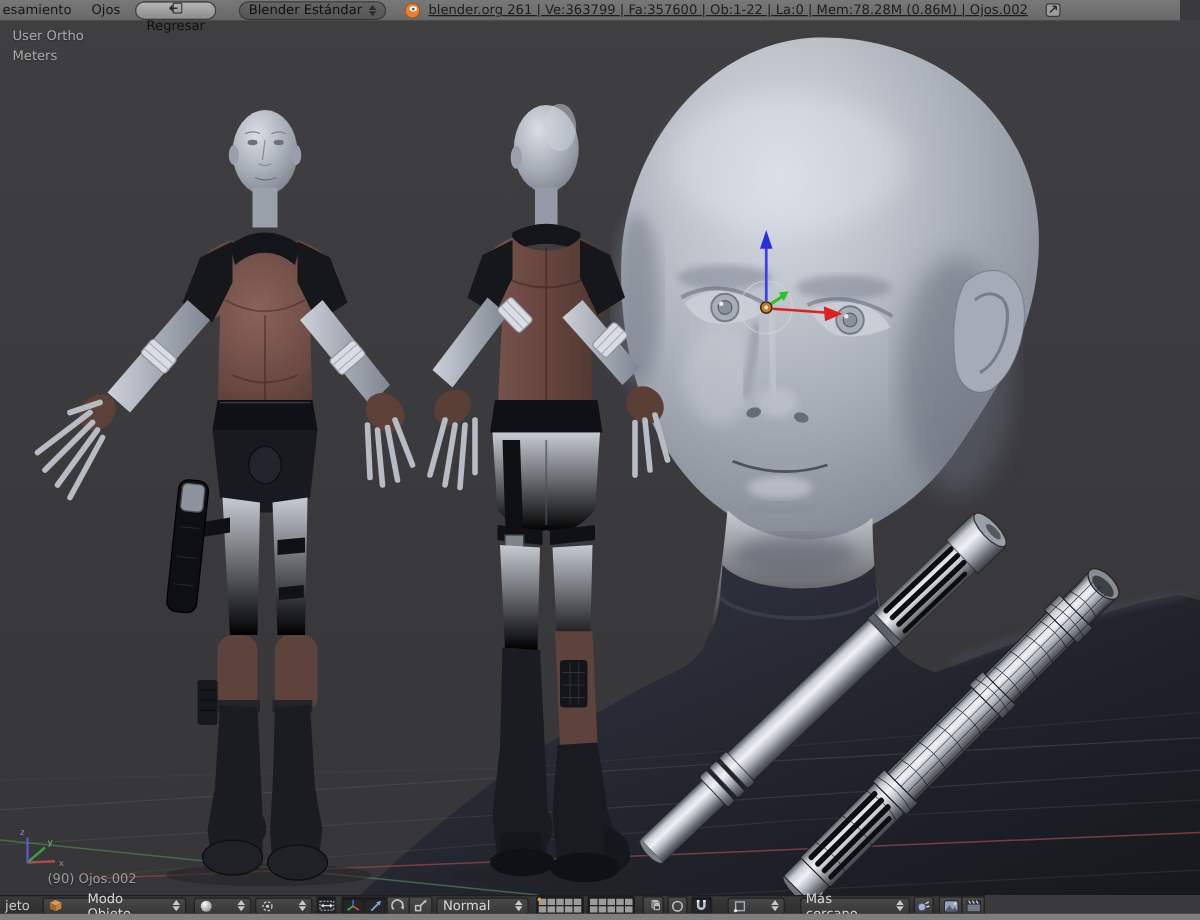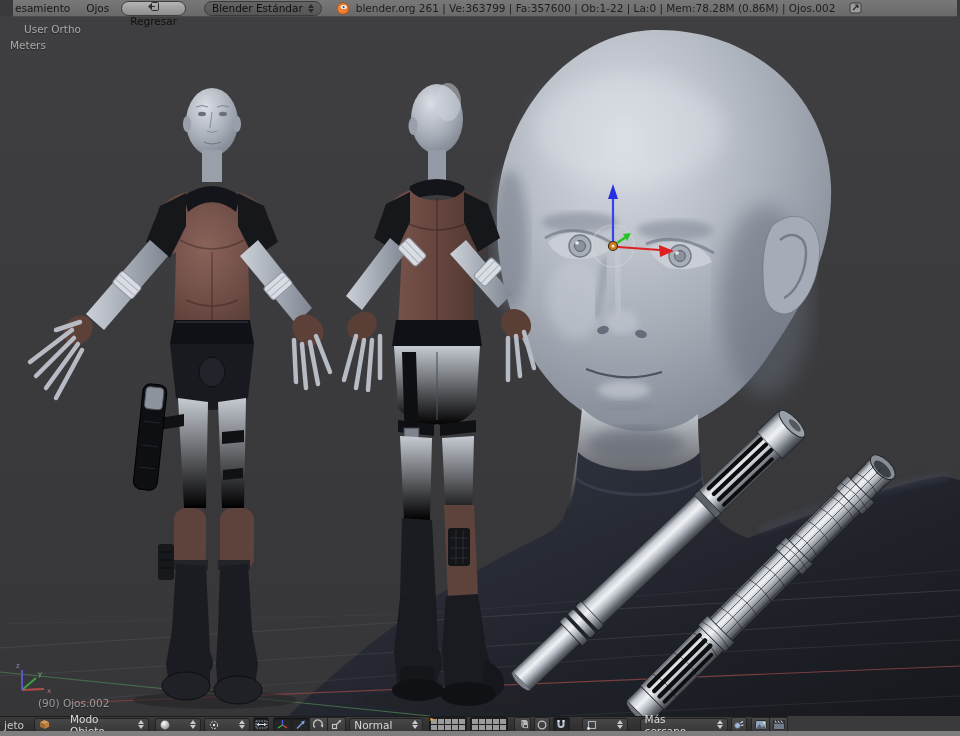--- a/index.html
+++ b/index.html
@@ -9,7 +9,7 @@
   
   .topbar{position:absolute;top:0;left:0;width:944px;height:16px;
     background:linear-gradient(#787878,#696969);border-bottom:1px solid #4a4a4a;
-    display:flex;align-items:center;white-space:nowrap;margin-left:13px;}
+    display:flex;align-items:center;white-space:nowrap;}
   .menutext{color:#161616;padding:0 2px;}
   .hbtn{display:flex;align-items:center;gap:4px;height:13px;margin-left:10px;padding:0 8px;
     background:linear-gradient(#b4b4b4,#8d8d8d);border:1px solid #3e3e3e;border-radius:8px;color:#101010;flex-direction:column;}

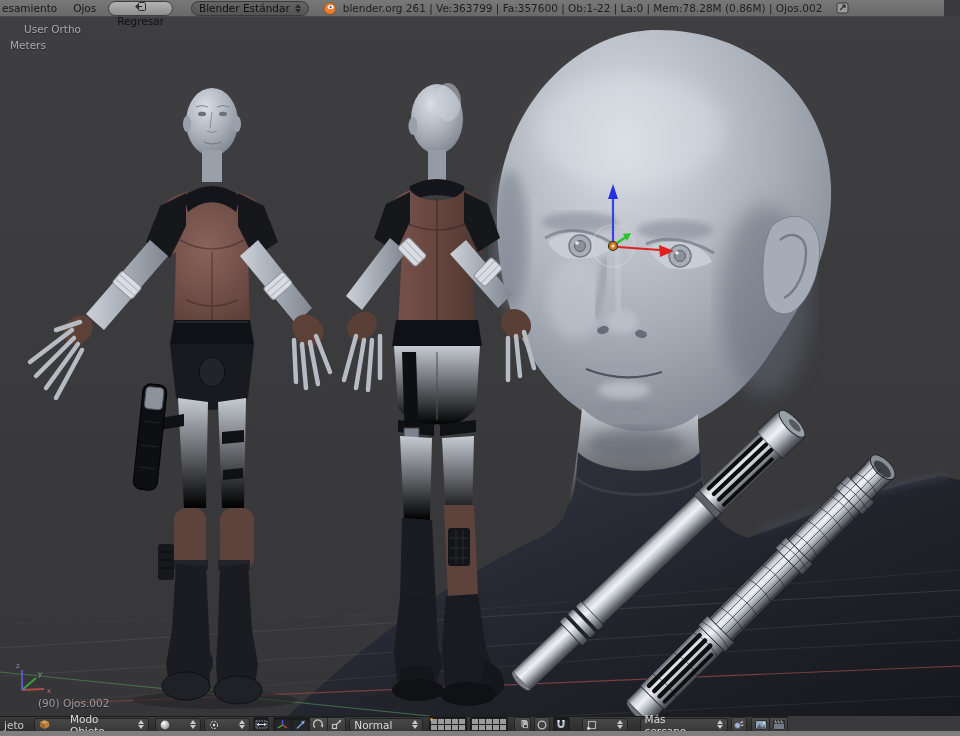--- a/index.html
+++ b/index.html
@@ -15,7 +15,7 @@
     background:linear-gradient(#b4b4b4,#8d8d8d);border:1px solid #3e3e3e;border-radius:8px;color:#101010;flex-direction:column;}
   .hpill{display:flex;align-items:center;gap:5px;height:13px;margin-left:18px;padding:0 7px;
     background:linear-gradient(#646464,#555555);border:1px solid #3a3a3a;border-radius:8px;color:#101010;}
-  .stats{margin-left:6px;color:#1d1d1d;}
+  .stats{margin-left:6px;color:#1d1d1d;text-decoration:underline;}
   .updn{display:flex;flex-direction:column;gap:1px;}
   .updn i{display:block;width:0;height:0;border-left:3px solid transparent;border-right:3px solid transparent;}
   .updn i.u{border-bottom:4px solid #2b2b2b;}

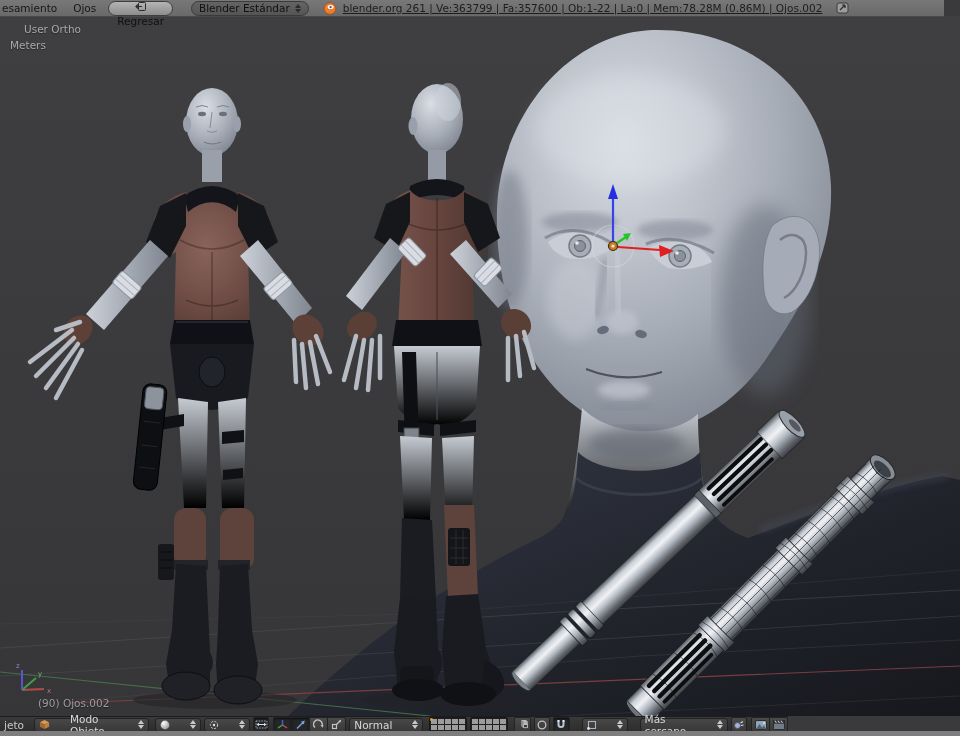--- a/index.html
+++ b/index.html
@@ -27,7 +27,7 @@
   
   .viewport{position:absolute;top:16px;left:0;width:960px;height:700px;}
   .ov{position:absolute;color:#a9a9a9;text-shadow:0 1px 1px rgba(0,0,0,.4);}
-  .ov.vlabel{left:24px;top:7px;}
+  .ov.vlabel{left:10px;top:7px;}
   .ov.units{left:10px;top:23px;}
   .ov.obj{left:38px;top:681px;color:#9d9d9d;}
 

